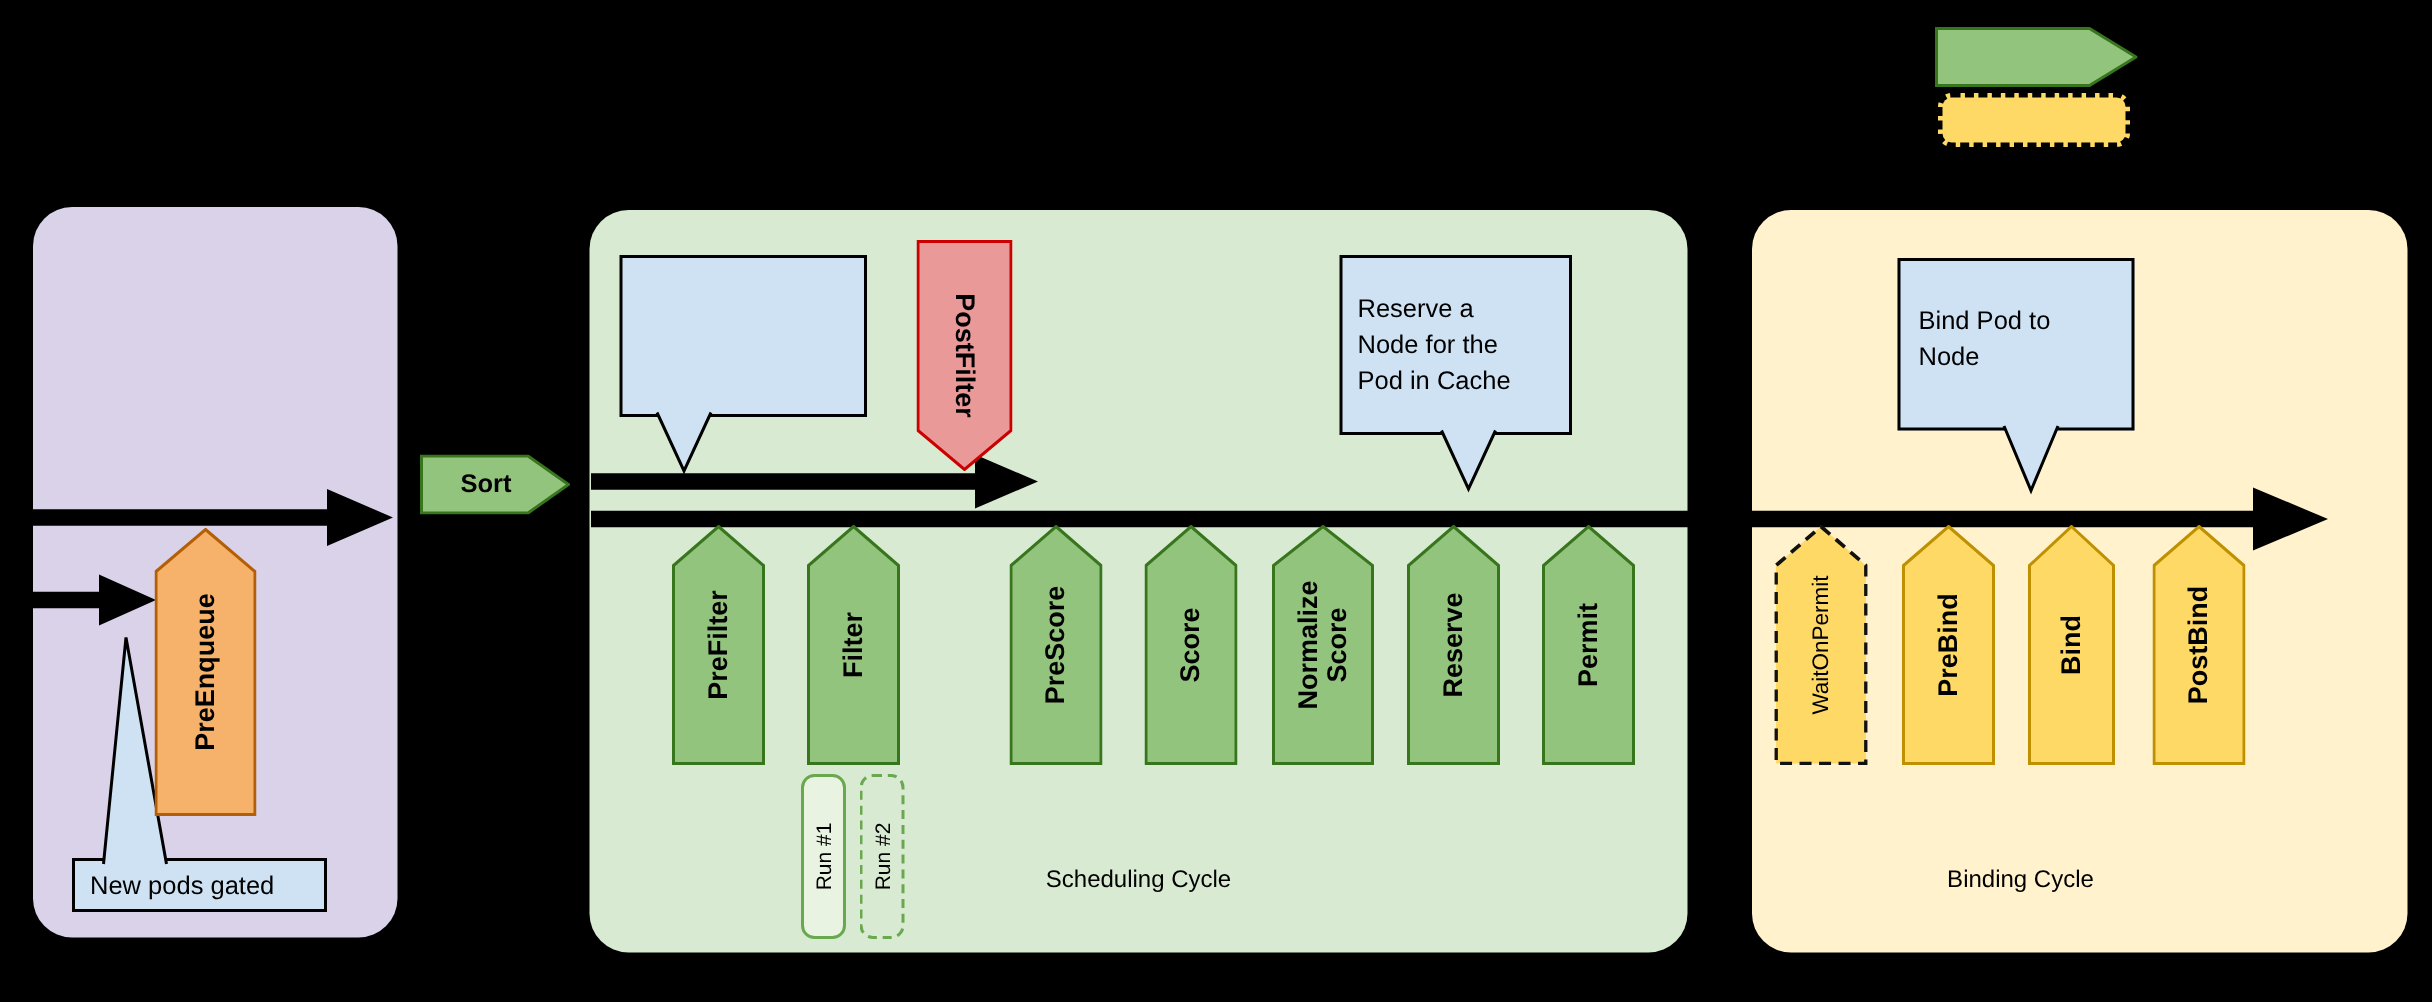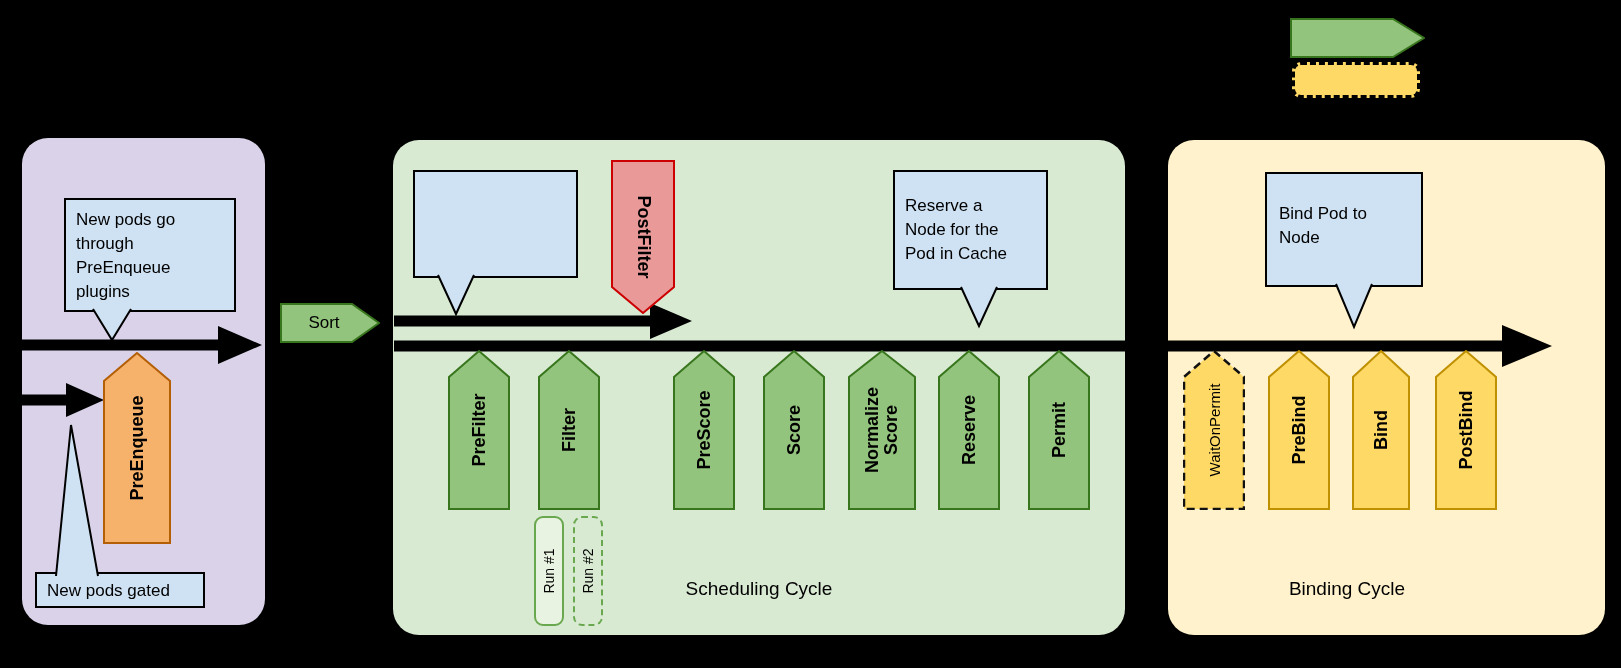--- a/index.html
+++ b/index.html
@@ -43,12 +43,6 @@
   <div class="panel" style="left:393px;top:140px;width:732px;height:495px;background:#d9ead3"></div>
   <div class="panel" style="left:1168px;top:140px;width:437px;height:495px;background:#fff2cc"></div>
 
-  <div class="bubble" style="left:64px;top:198px;width:172px;height:114px">
-    <div class="txt" style="left:10px;top:8px;width:128px">New pods go through PreEnqueue plugins</div>
-    <svg class="tail" style="left:26px;top:109px" width="40" height="32">
-      <path d="M1,0 L20,31 L39,0" fill="#cfe2f3" stroke="#000" stroke-width="2"></path>
-    </svg>
-  </div>
 
   <div class="bubble" style="left:35px;top:572px;width:170px;height:36px">
     <svg class="tail" style="left:18px;top:-150px" width="44" height="152">

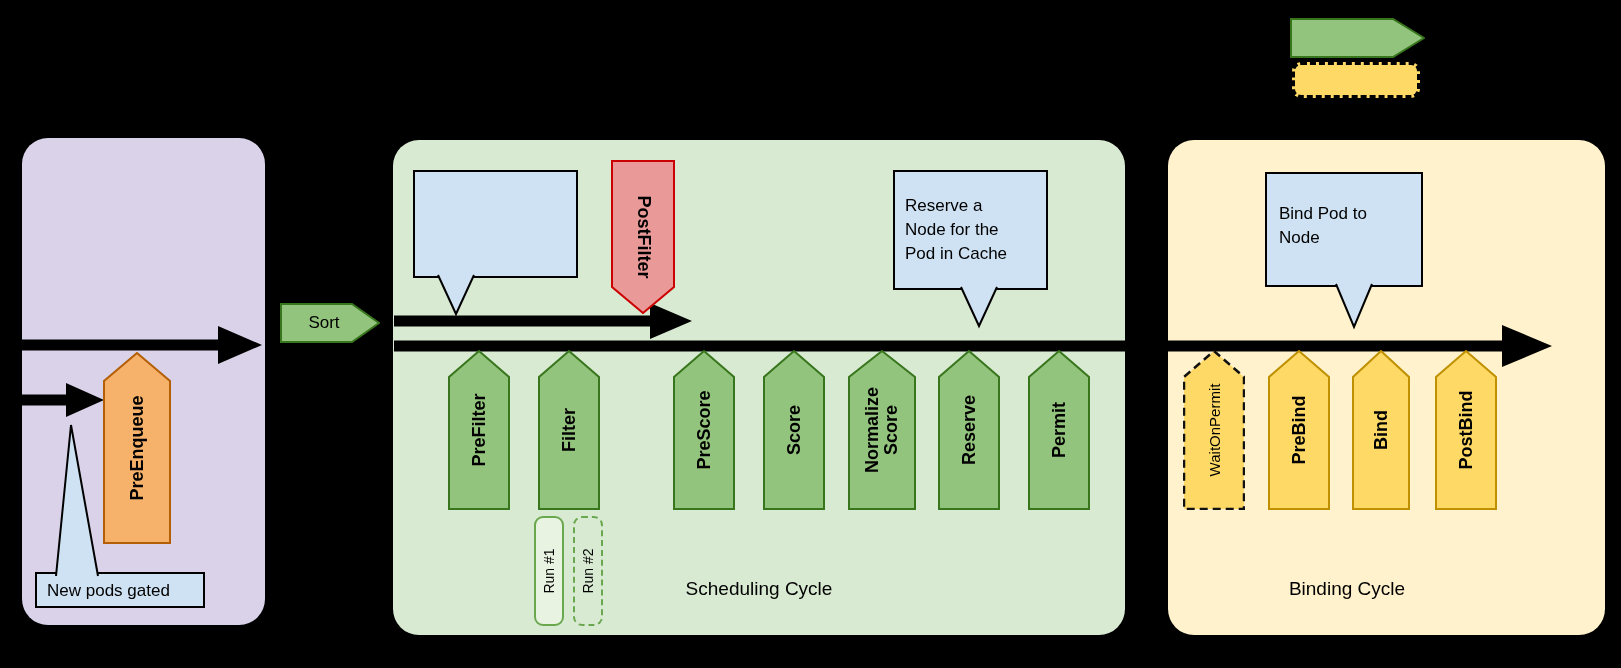--- a/index.html
+++ b/index.html
@@ -25,7 +25,7 @@
   .sort{position:absolute;left:280px;top:303px;width:100px;height:40px;}
   .sort svg{display:block;}
   .sort .lbl{position:absolute;left:8px;top:50%;transform:translateY(-50%);width:72px;
-             text-align:center;font-weight:400;font-size:17px;color:#000;}
+             text-align:center;font-weight:700;font-size:17px;color:#000;}
   .legend-dashed{position:absolute;left:1292px;top:62px;width:128px;height:36px;background:#ffd966;
                  border:3px dashed #000;border-radius:9px;box-sizing:border-box;}
 </style>

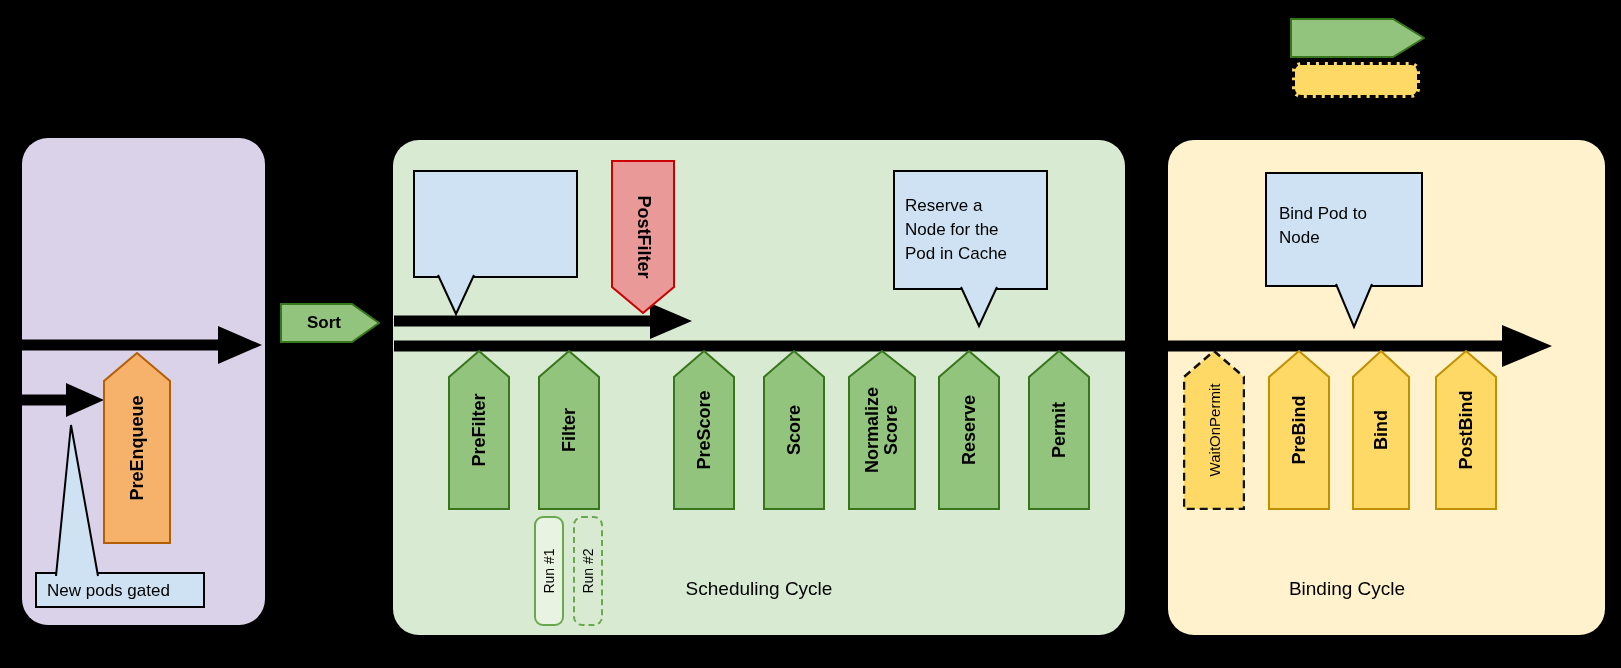--- a/index.html
+++ b/index.html
@@ -44,7 +44,7 @@
   <div class="panel" style="left:1168px;top:140px;width:437px;height:495px;background:#fff2cc"></div>
 
 
-  <div class="bubble" style="left:35px;top:572px;width:170px;height:36px">
+  <div class="bubble" style="left:48px;top:572px;width:170px;height:36px">
     <svg class="tail" style="left:18px;top:-150px" width="44" height="152">
       <path d="M1,152 L16,1 L43,152" fill="#cfe2f3" stroke="#000" stroke-width="2"></path>
     </svg>

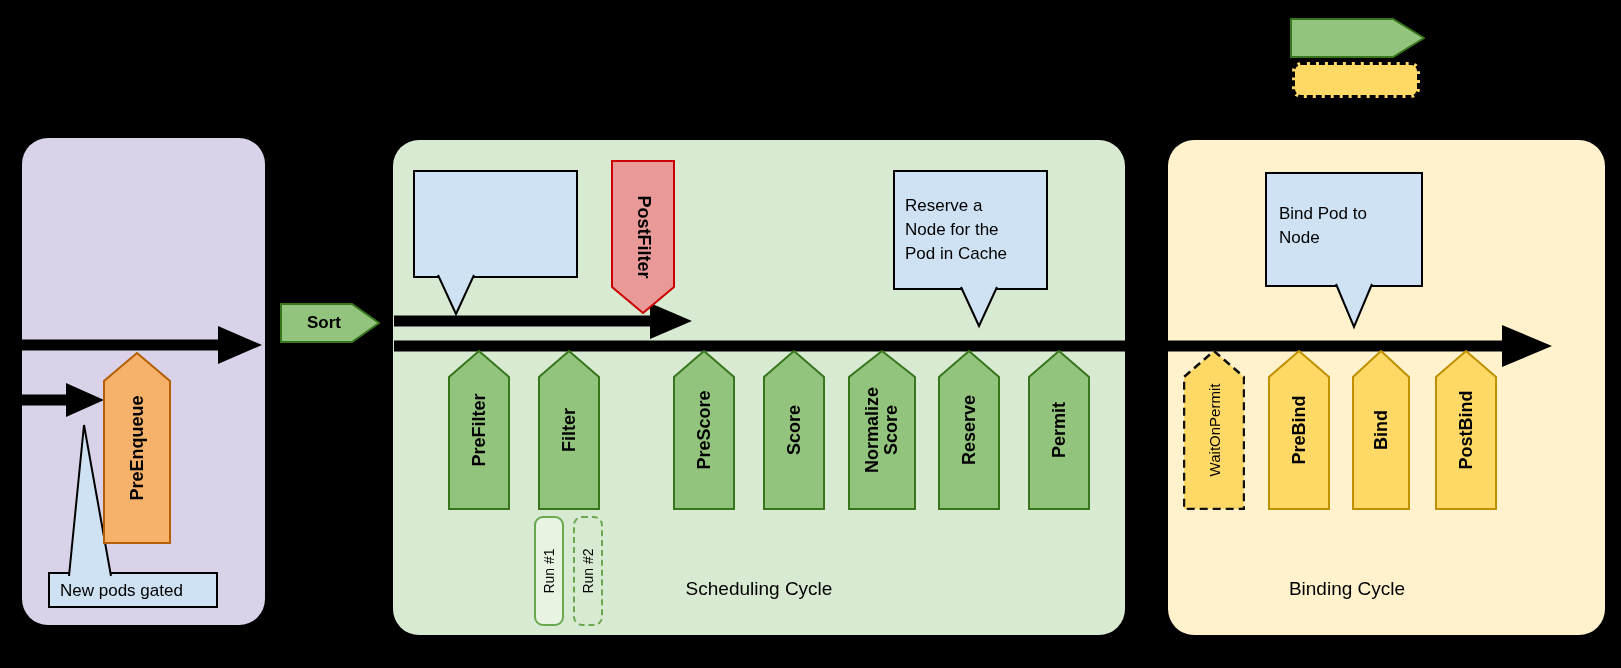--- a/index.html
+++ b/index.html
@@ -6,7 +6,7 @@
   .stage{position:relative;width:1621px;height:668px;background:#000;overflow:hidden;
          font-family:"Liberation Sans",sans-serif;color:#000;}
   .panel{position:absolute;border-radius:26px;}
-  .panel-title{position:absolute;text-align:center;font-size:19px;color:#000;}
+  .panel-title{position:absolute;text-align:center;font-size:16px;color:#000;}
   .bubble{position:absolute;background:#cfe2f3;border:2px solid #000;box-sizing:border-box;}
   .bubble .txt{position:absolute;font-size:17px;line-height:1.42;color:#000;}
   .tail{position:absolute;overflow:visible;}

